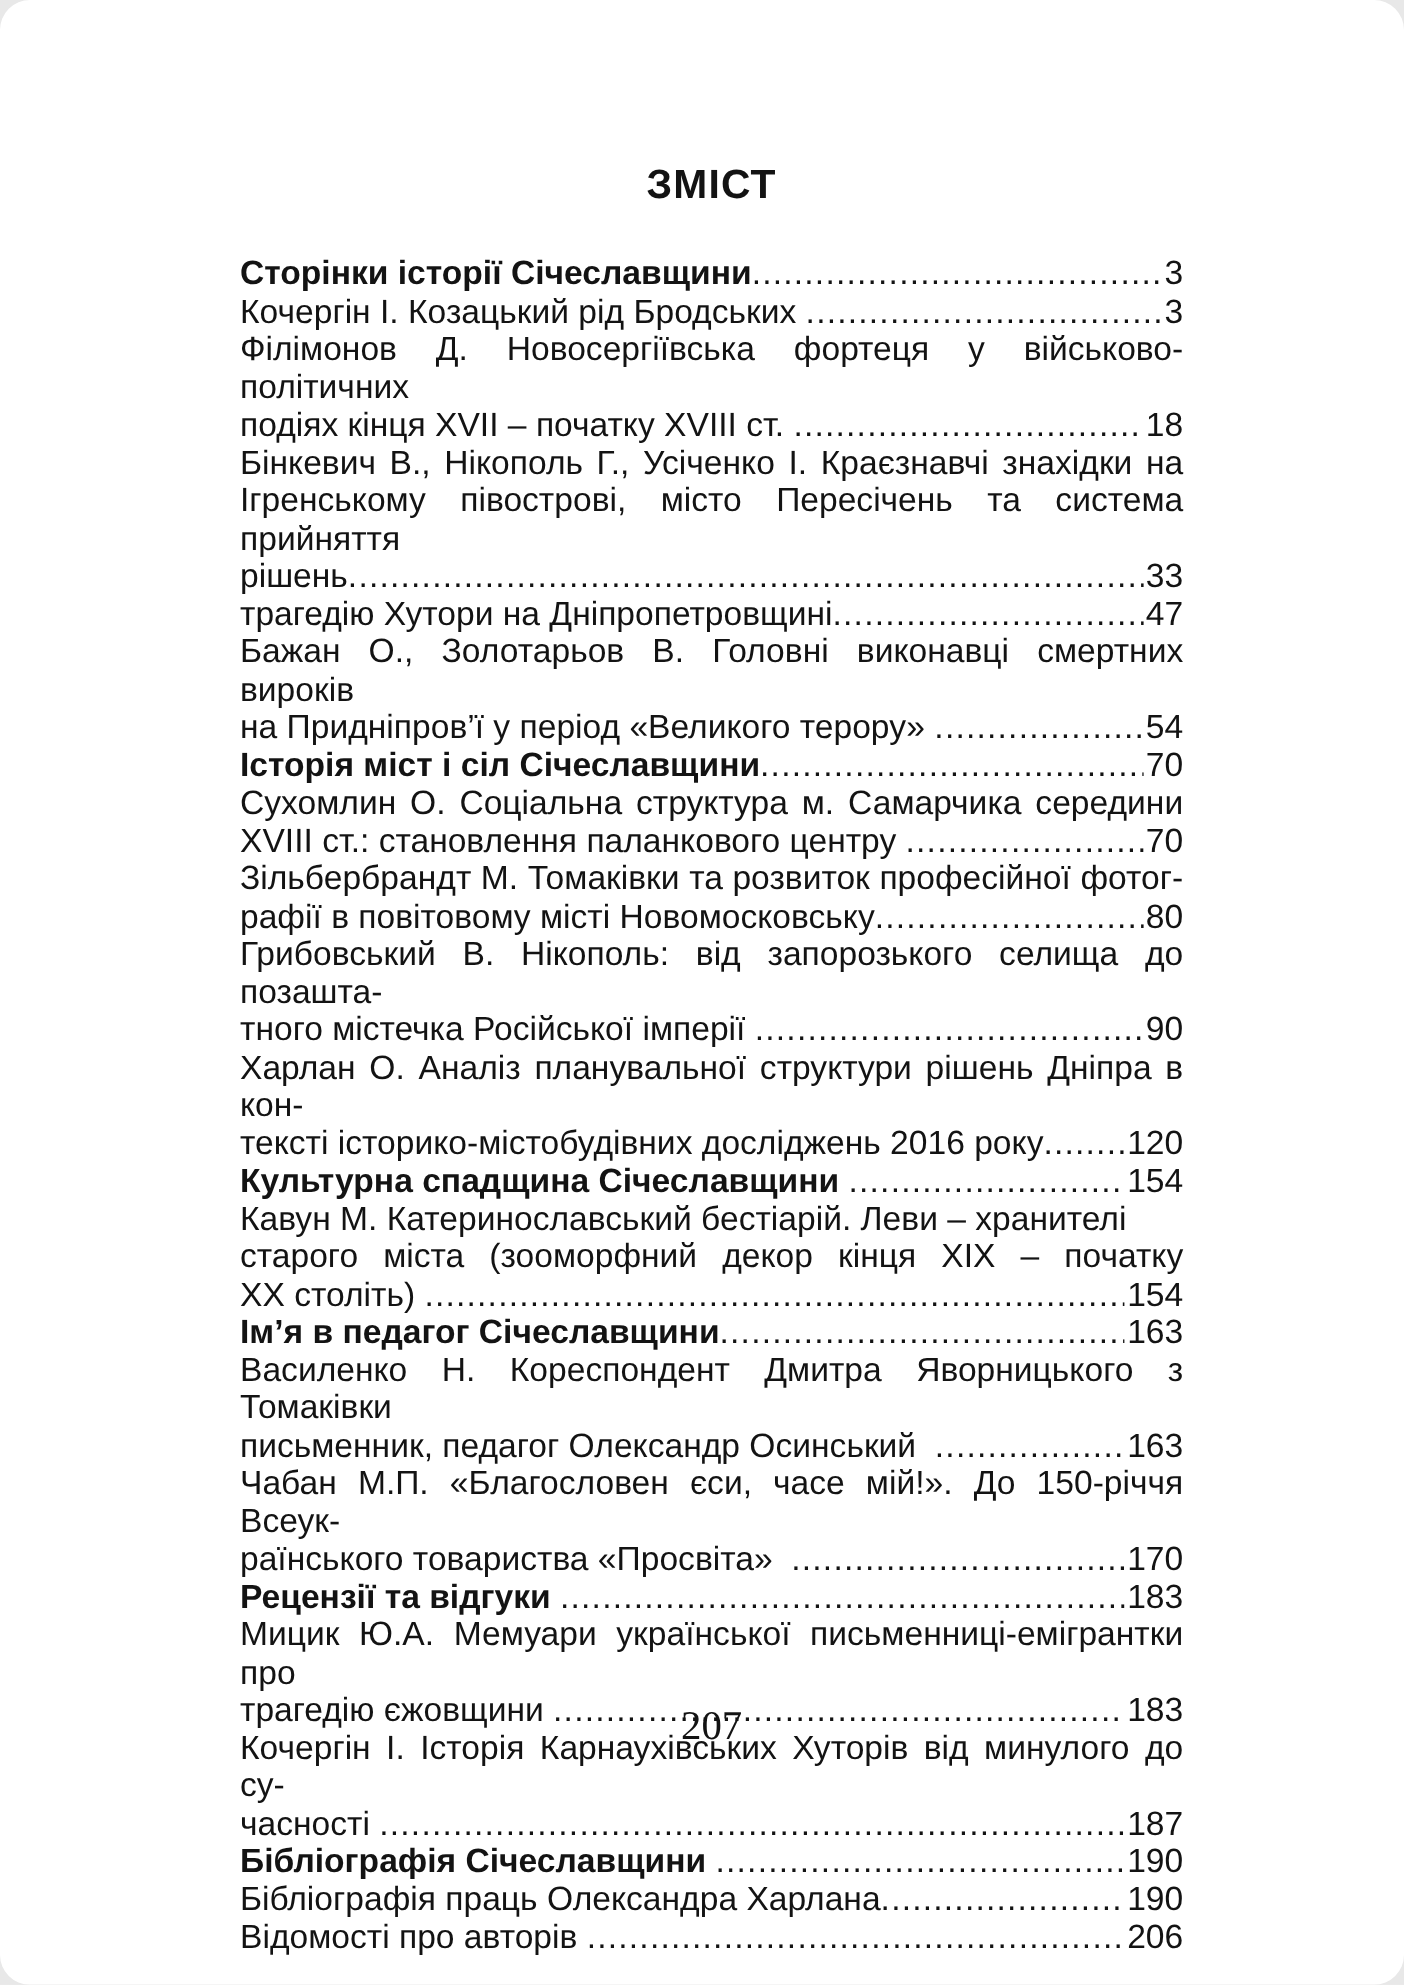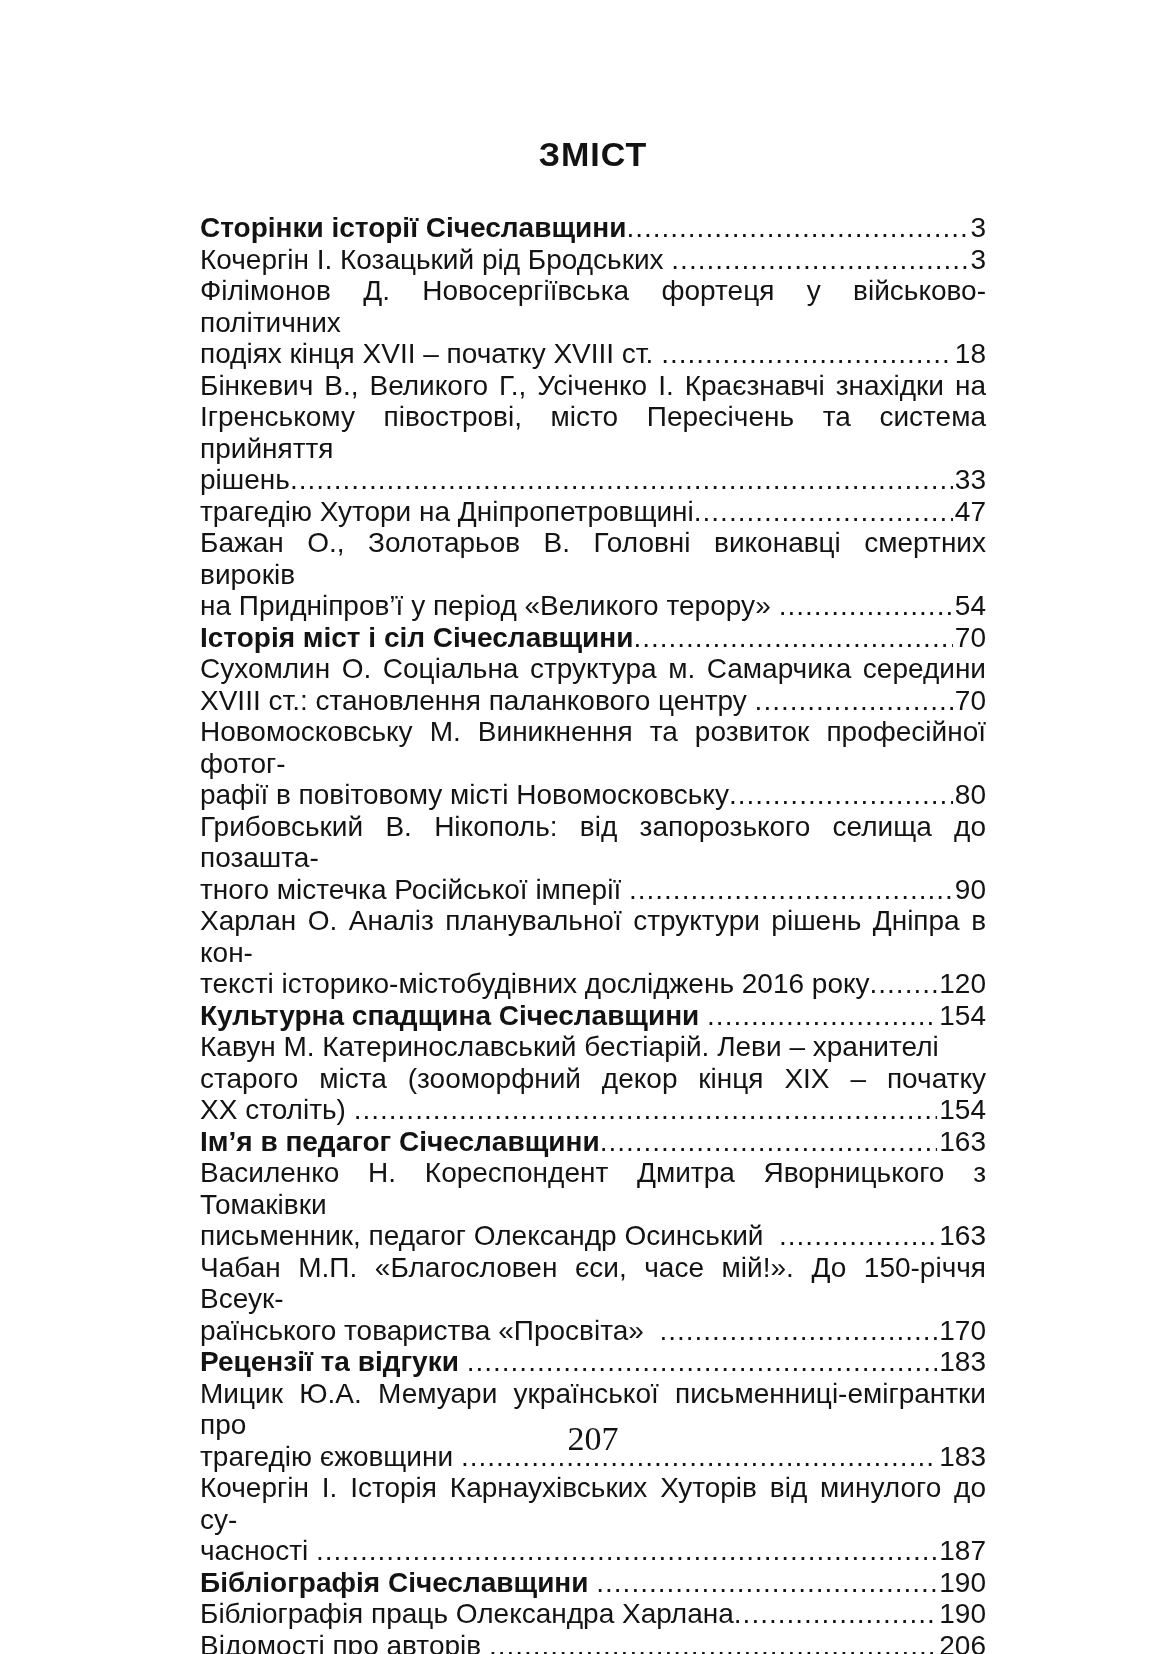--- a/index.html
+++ b/index.html
@@ -11,6 +11,7 @@
     color: #131313;
     font-family: "Liberation Sans", sans-serif;
     overflow: hidden;
+    border-radius: 25px;
   }
   .toc {
     position: absolute;

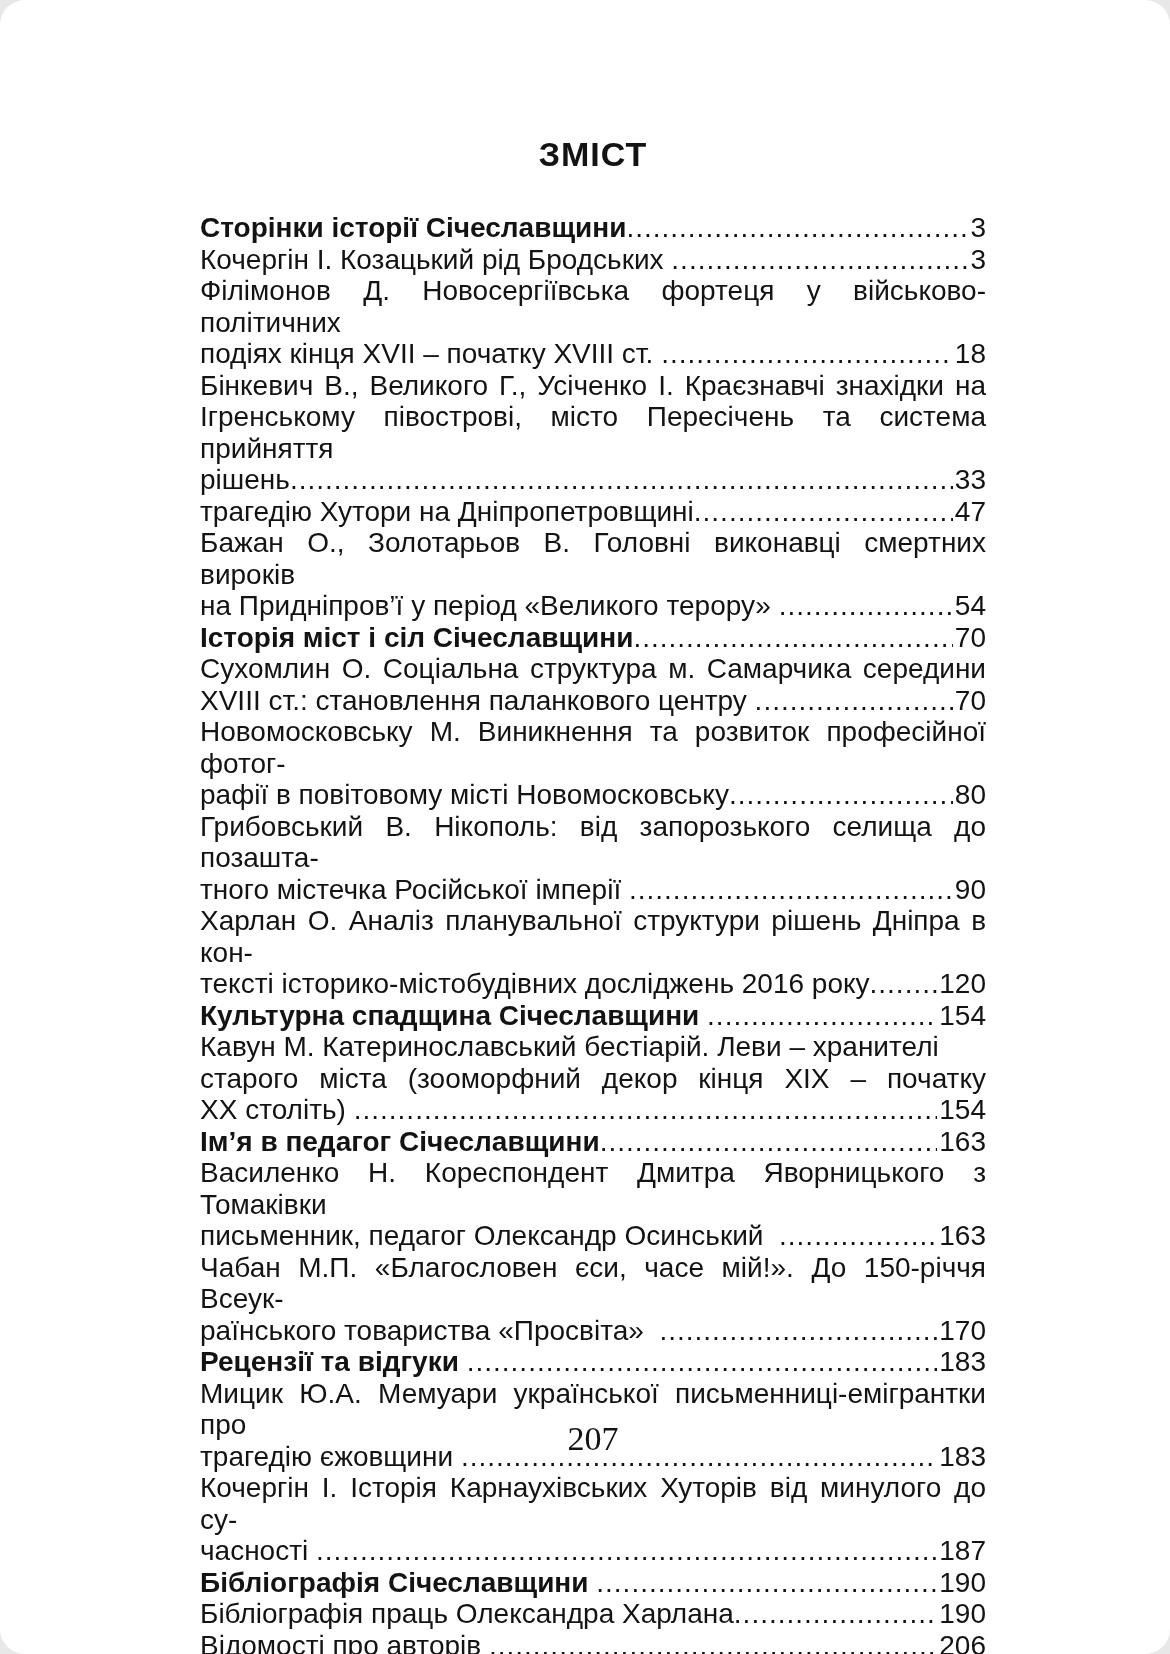--- a/index.html
+++ b/index.html
@@ -98,7 +98,7 @@
           </div>
         </div>
         <div class="entry">
-          <div class="wrap-line">Бінкевич В., Великого Г., Усіченко І. Краєзнавчі знахідки на</div>
+          <div class="wrap-line">Бінкевич В., Нікополь Г., Усіченко І. Краєзнавчі знахідки на</div>
           <div class="wrap-line">Ігренському півострові, місто Пересічень та система прийняття</div>
           <div class="last-line">
             <span class="entry-text">рішень</span>

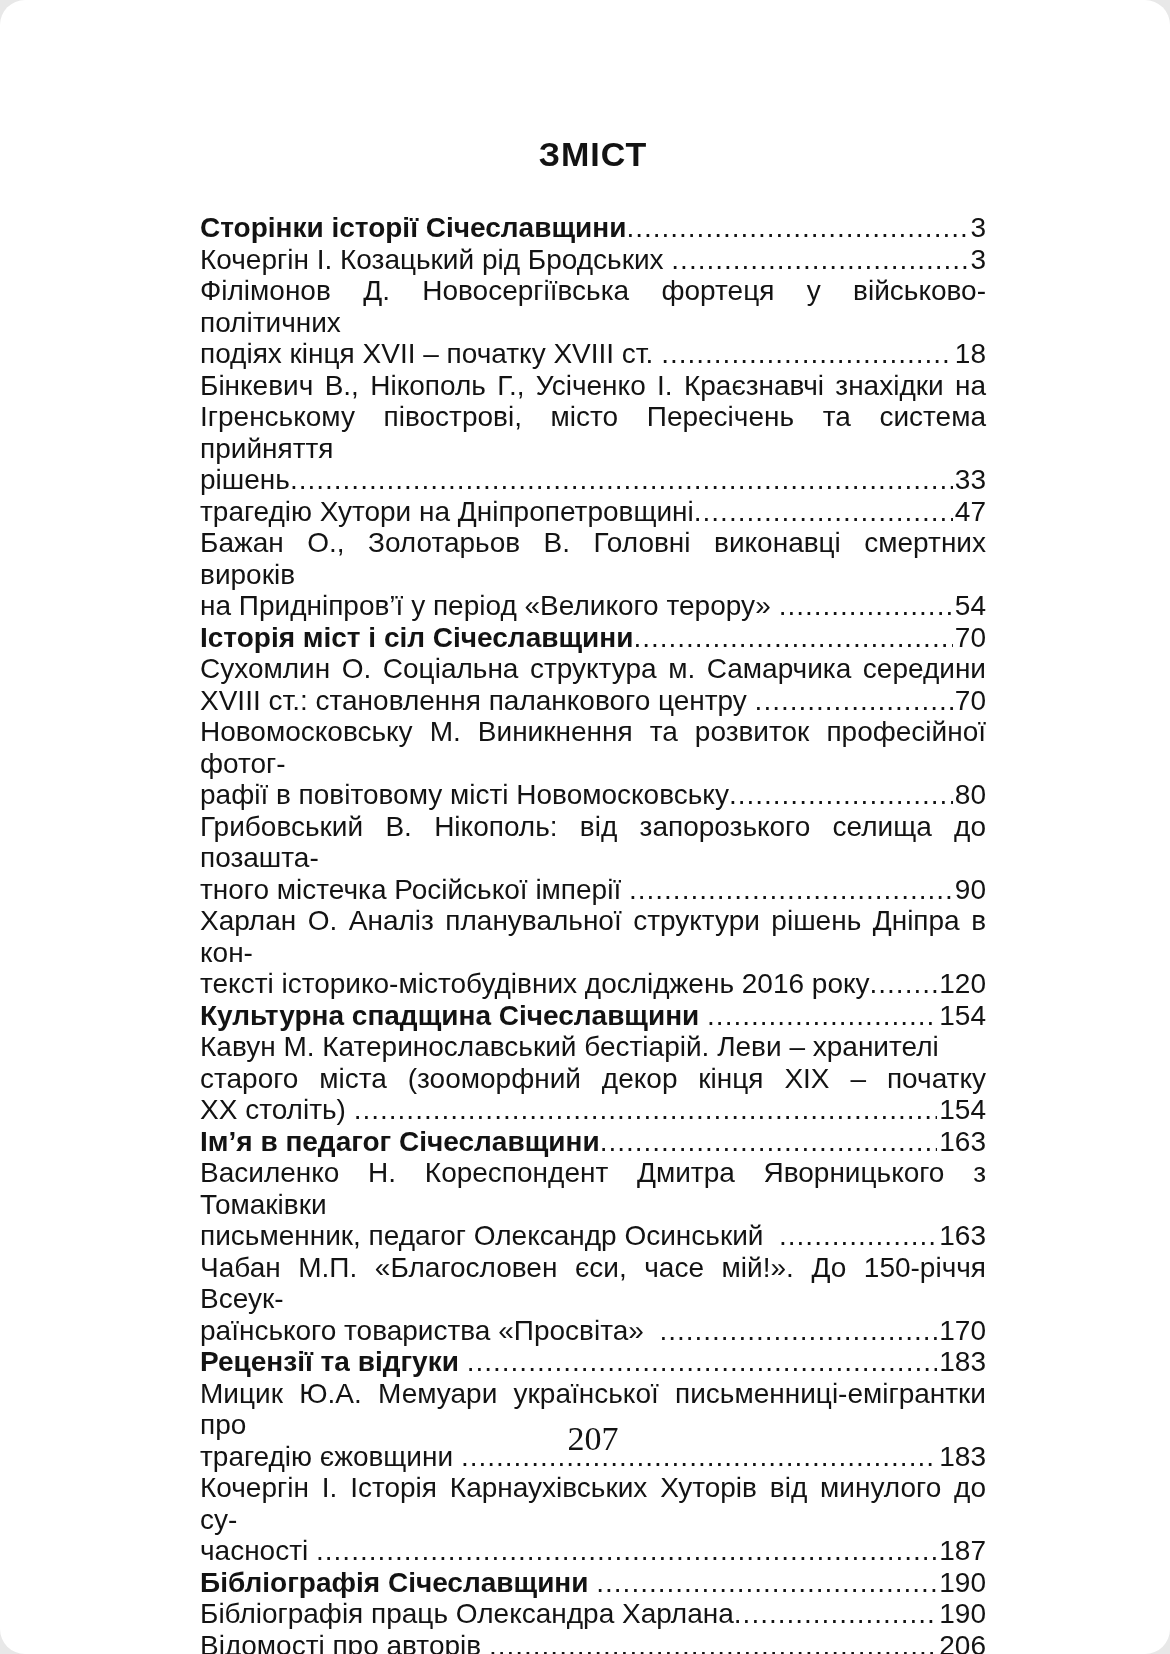--- a/index.html
+++ b/index.html
@@ -137,7 +137,7 @@
           </div>
         </div>
         <div class="entry">
-          <div class="wrap-line">Новомосковську М. Виникнення та розвиток професійної фотог-</div>
+          <div class="wrap-line">Зільбербрандт М. Томаківки та розвиток професійної фотог-</div>
           <div class="last-line">
             <span class="entry-text">рафії в повітовому місті Новомосковську</span>
             <span class="dot-leader">..........................................................................................................................................................</span>

